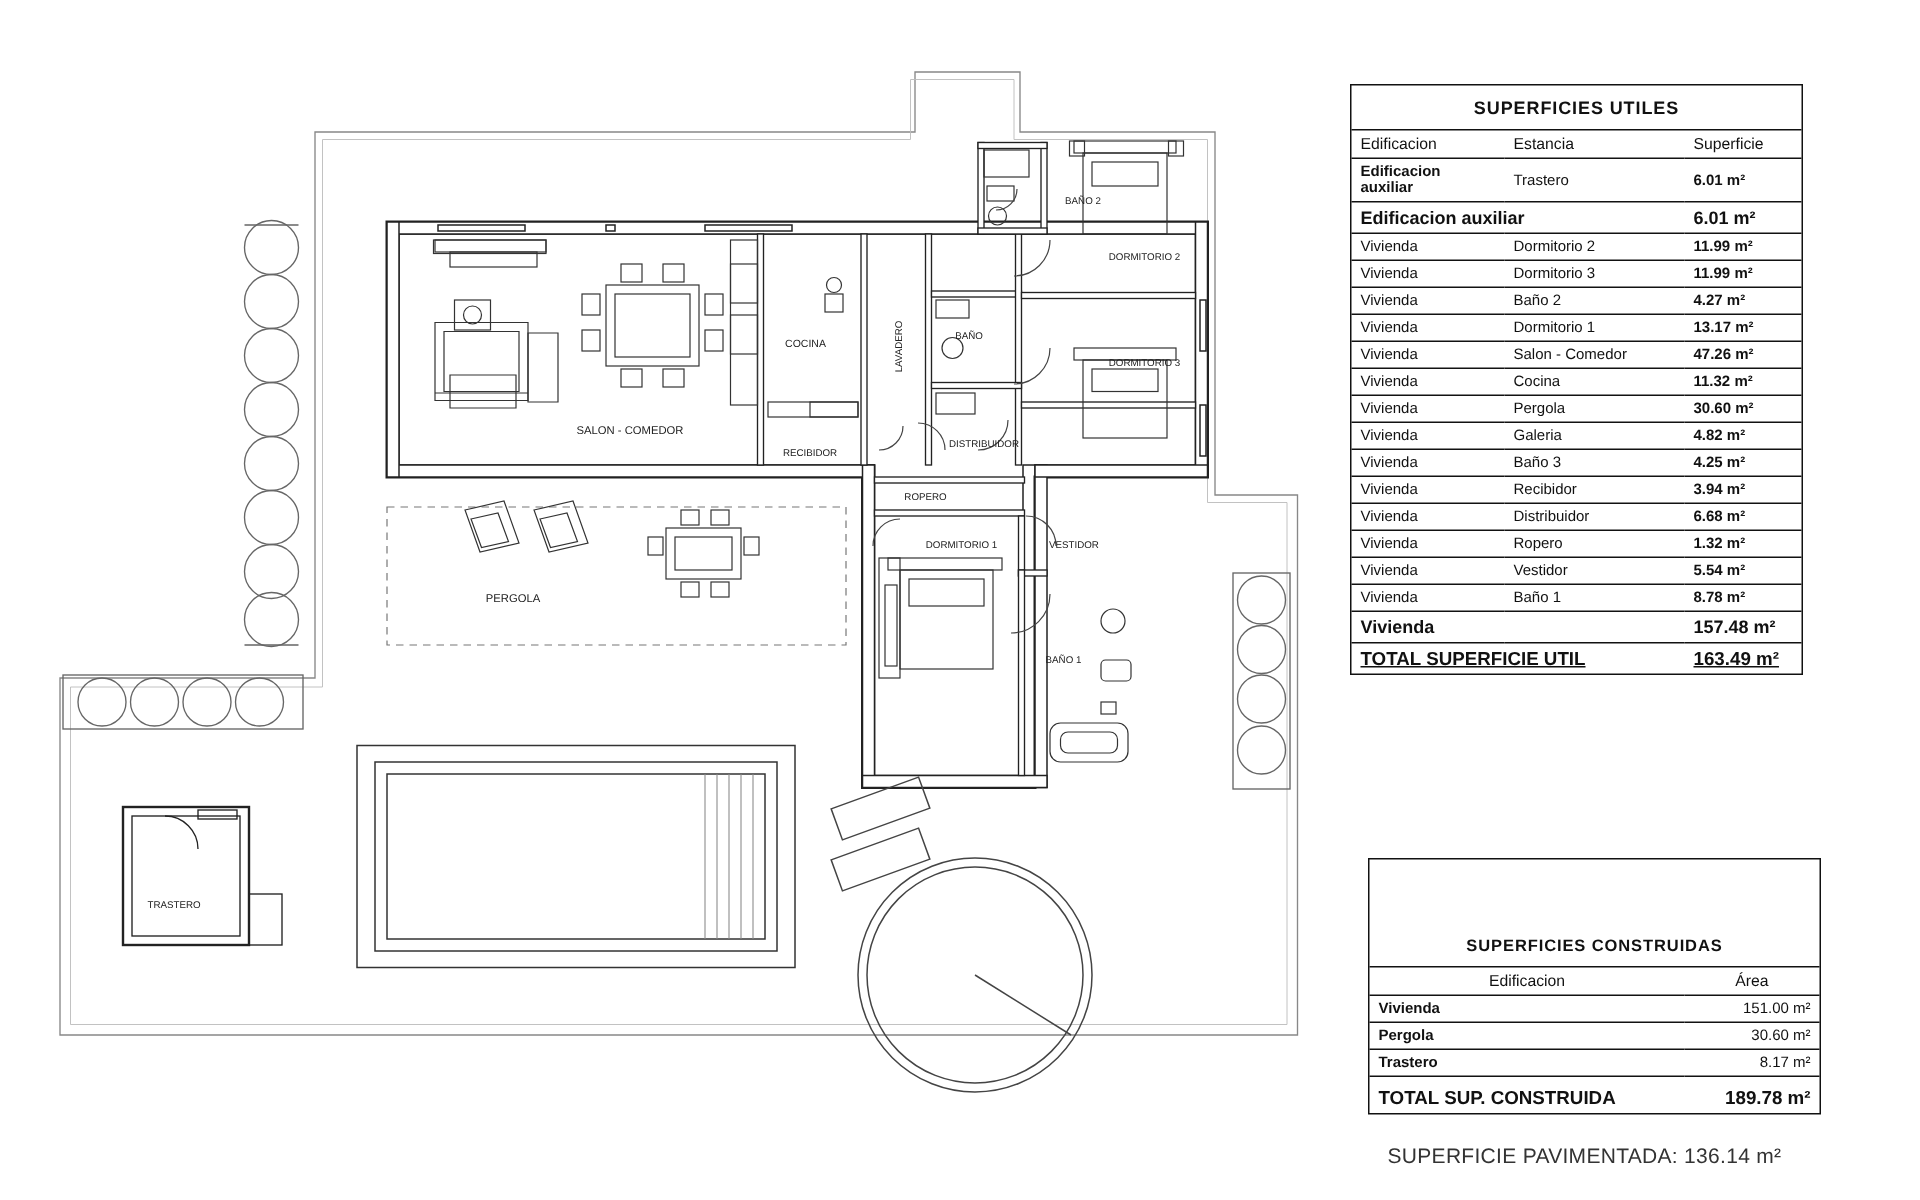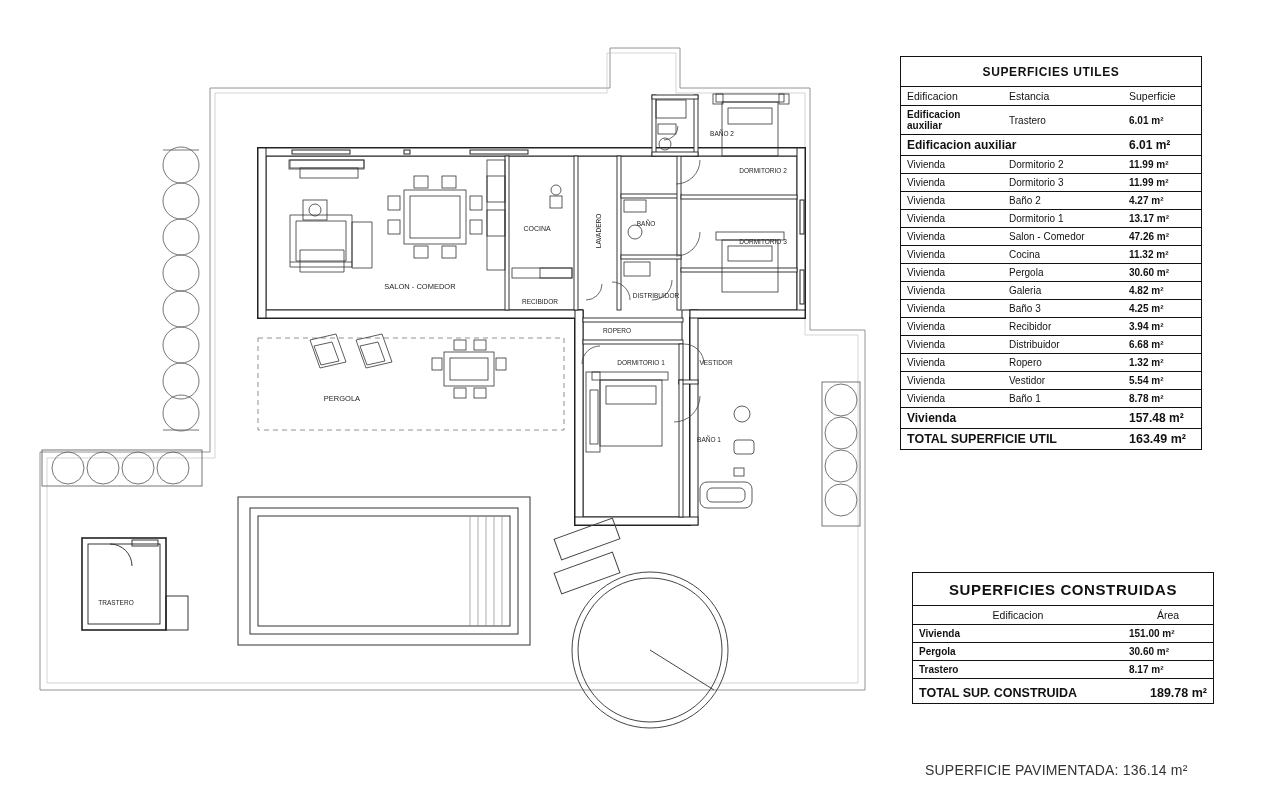--- a/index.html
+++ b/index.html
@@ -29,7 +29,7 @@
   .c-sup{width:26%;}
   tr.sub td{font-weight:bold;font-size:12px;border-bottom:1px solid #111;}
   tr.sub td.tot{text-align:left;}
-  tr.total td{font-weight:bold;font-size:12.5px;border-bottom:none;}
+  tr.total td{font-weight:bold;font-size:12.5px;border-bottom:none;text-decoration:underline;}
   td.num{font-weight:bold;}
 
   

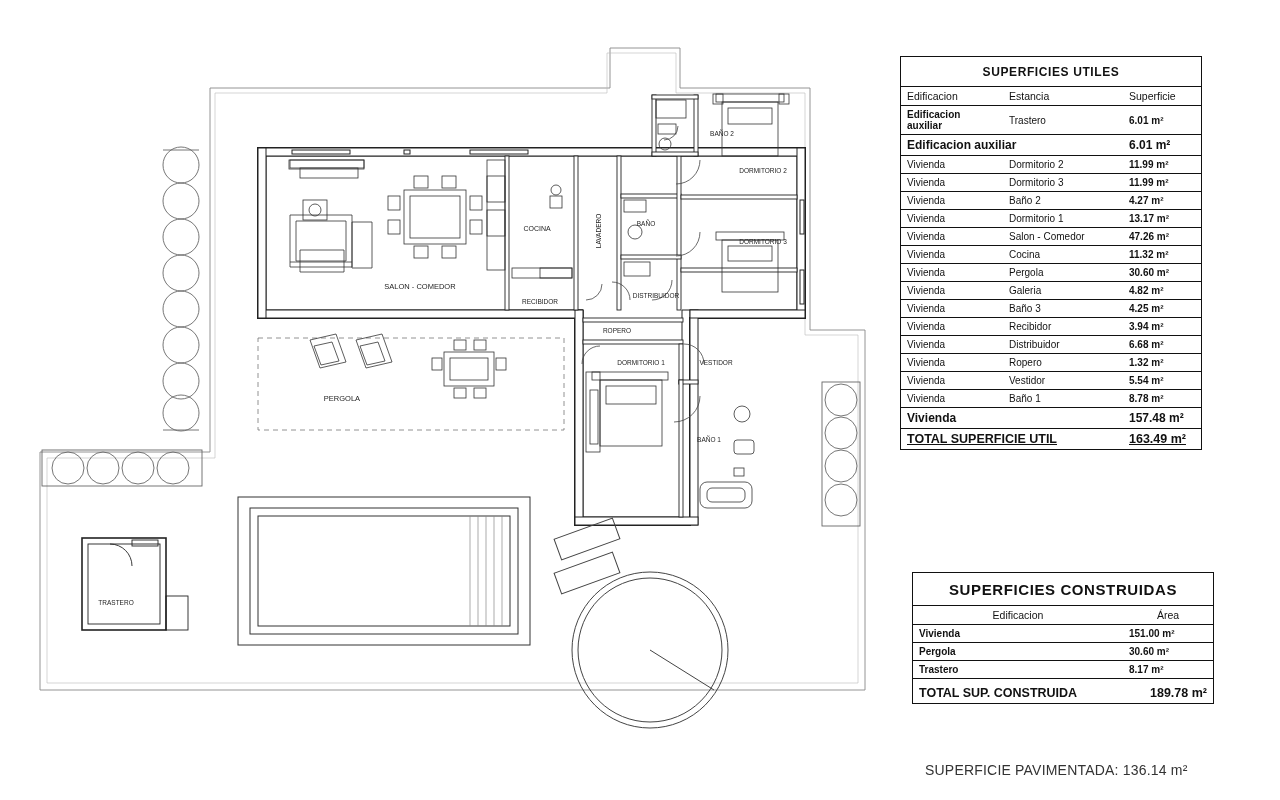--- a/index.html
+++ b/index.html
@@ -33,7 +33,7 @@
   td.num{font-weight:bold;}
 
   
-  #construidas caption{font-size:15px;}
+  #construidas caption{font-size:11px;margin-top:44px;}
   #construidas th{text-align:center;}
   #construidas td.area{font-weight:bold;margin-top:25px;}
   #construidas td.name{font-weight:bold;}

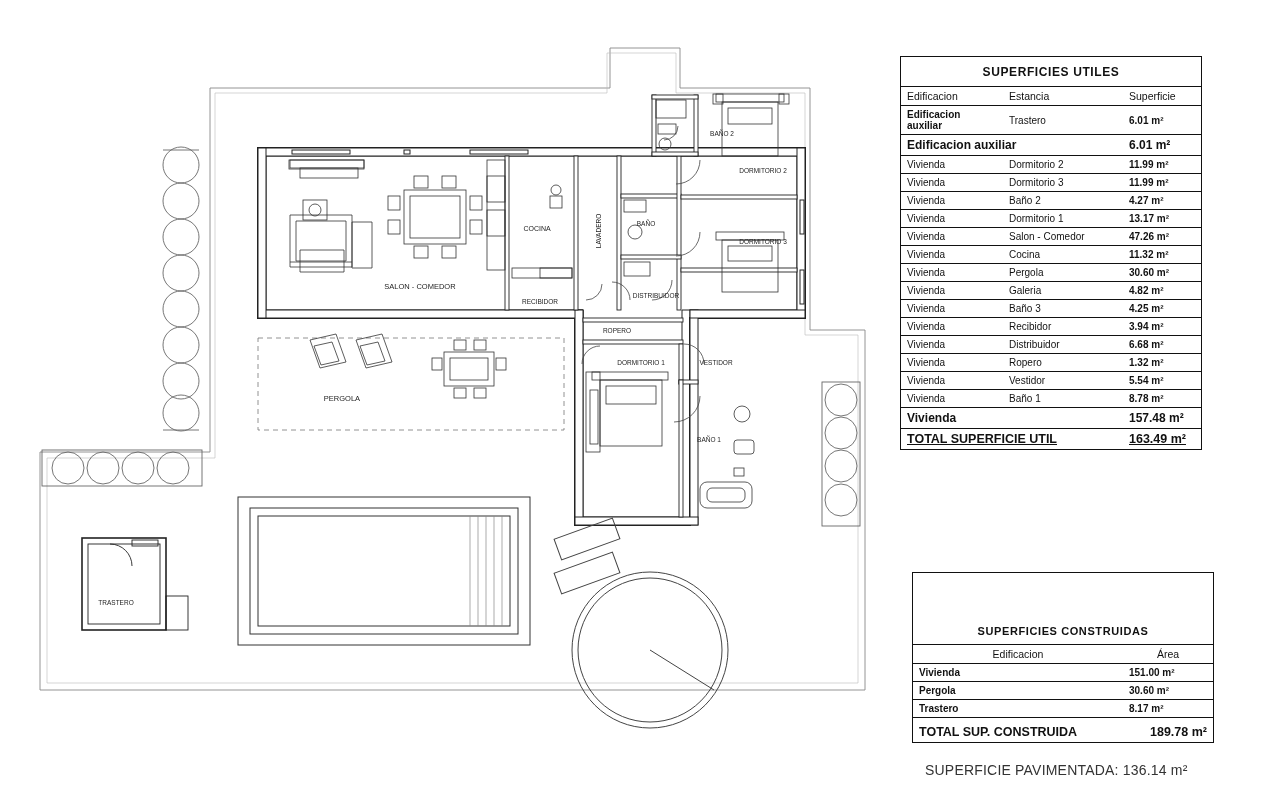--- a/index.html
+++ b/index.html
@@ -35,7 +35,7 @@
   
   #construidas caption{font-size:11px;margin-top:44px;}
   #construidas th{text-align:center;}
-  #construidas td.area{font-weight:bold;margin-top:25px;}
+  #construidas td.area{text-align:right;font-weight:normal;margin-top:25px;}
   #construidas td.name{font-weight:bold;}
   #construidas tr.grand td{font-weight:bold;font-size:12.5px;border-bottom:none;padding-top:7px;}
 

